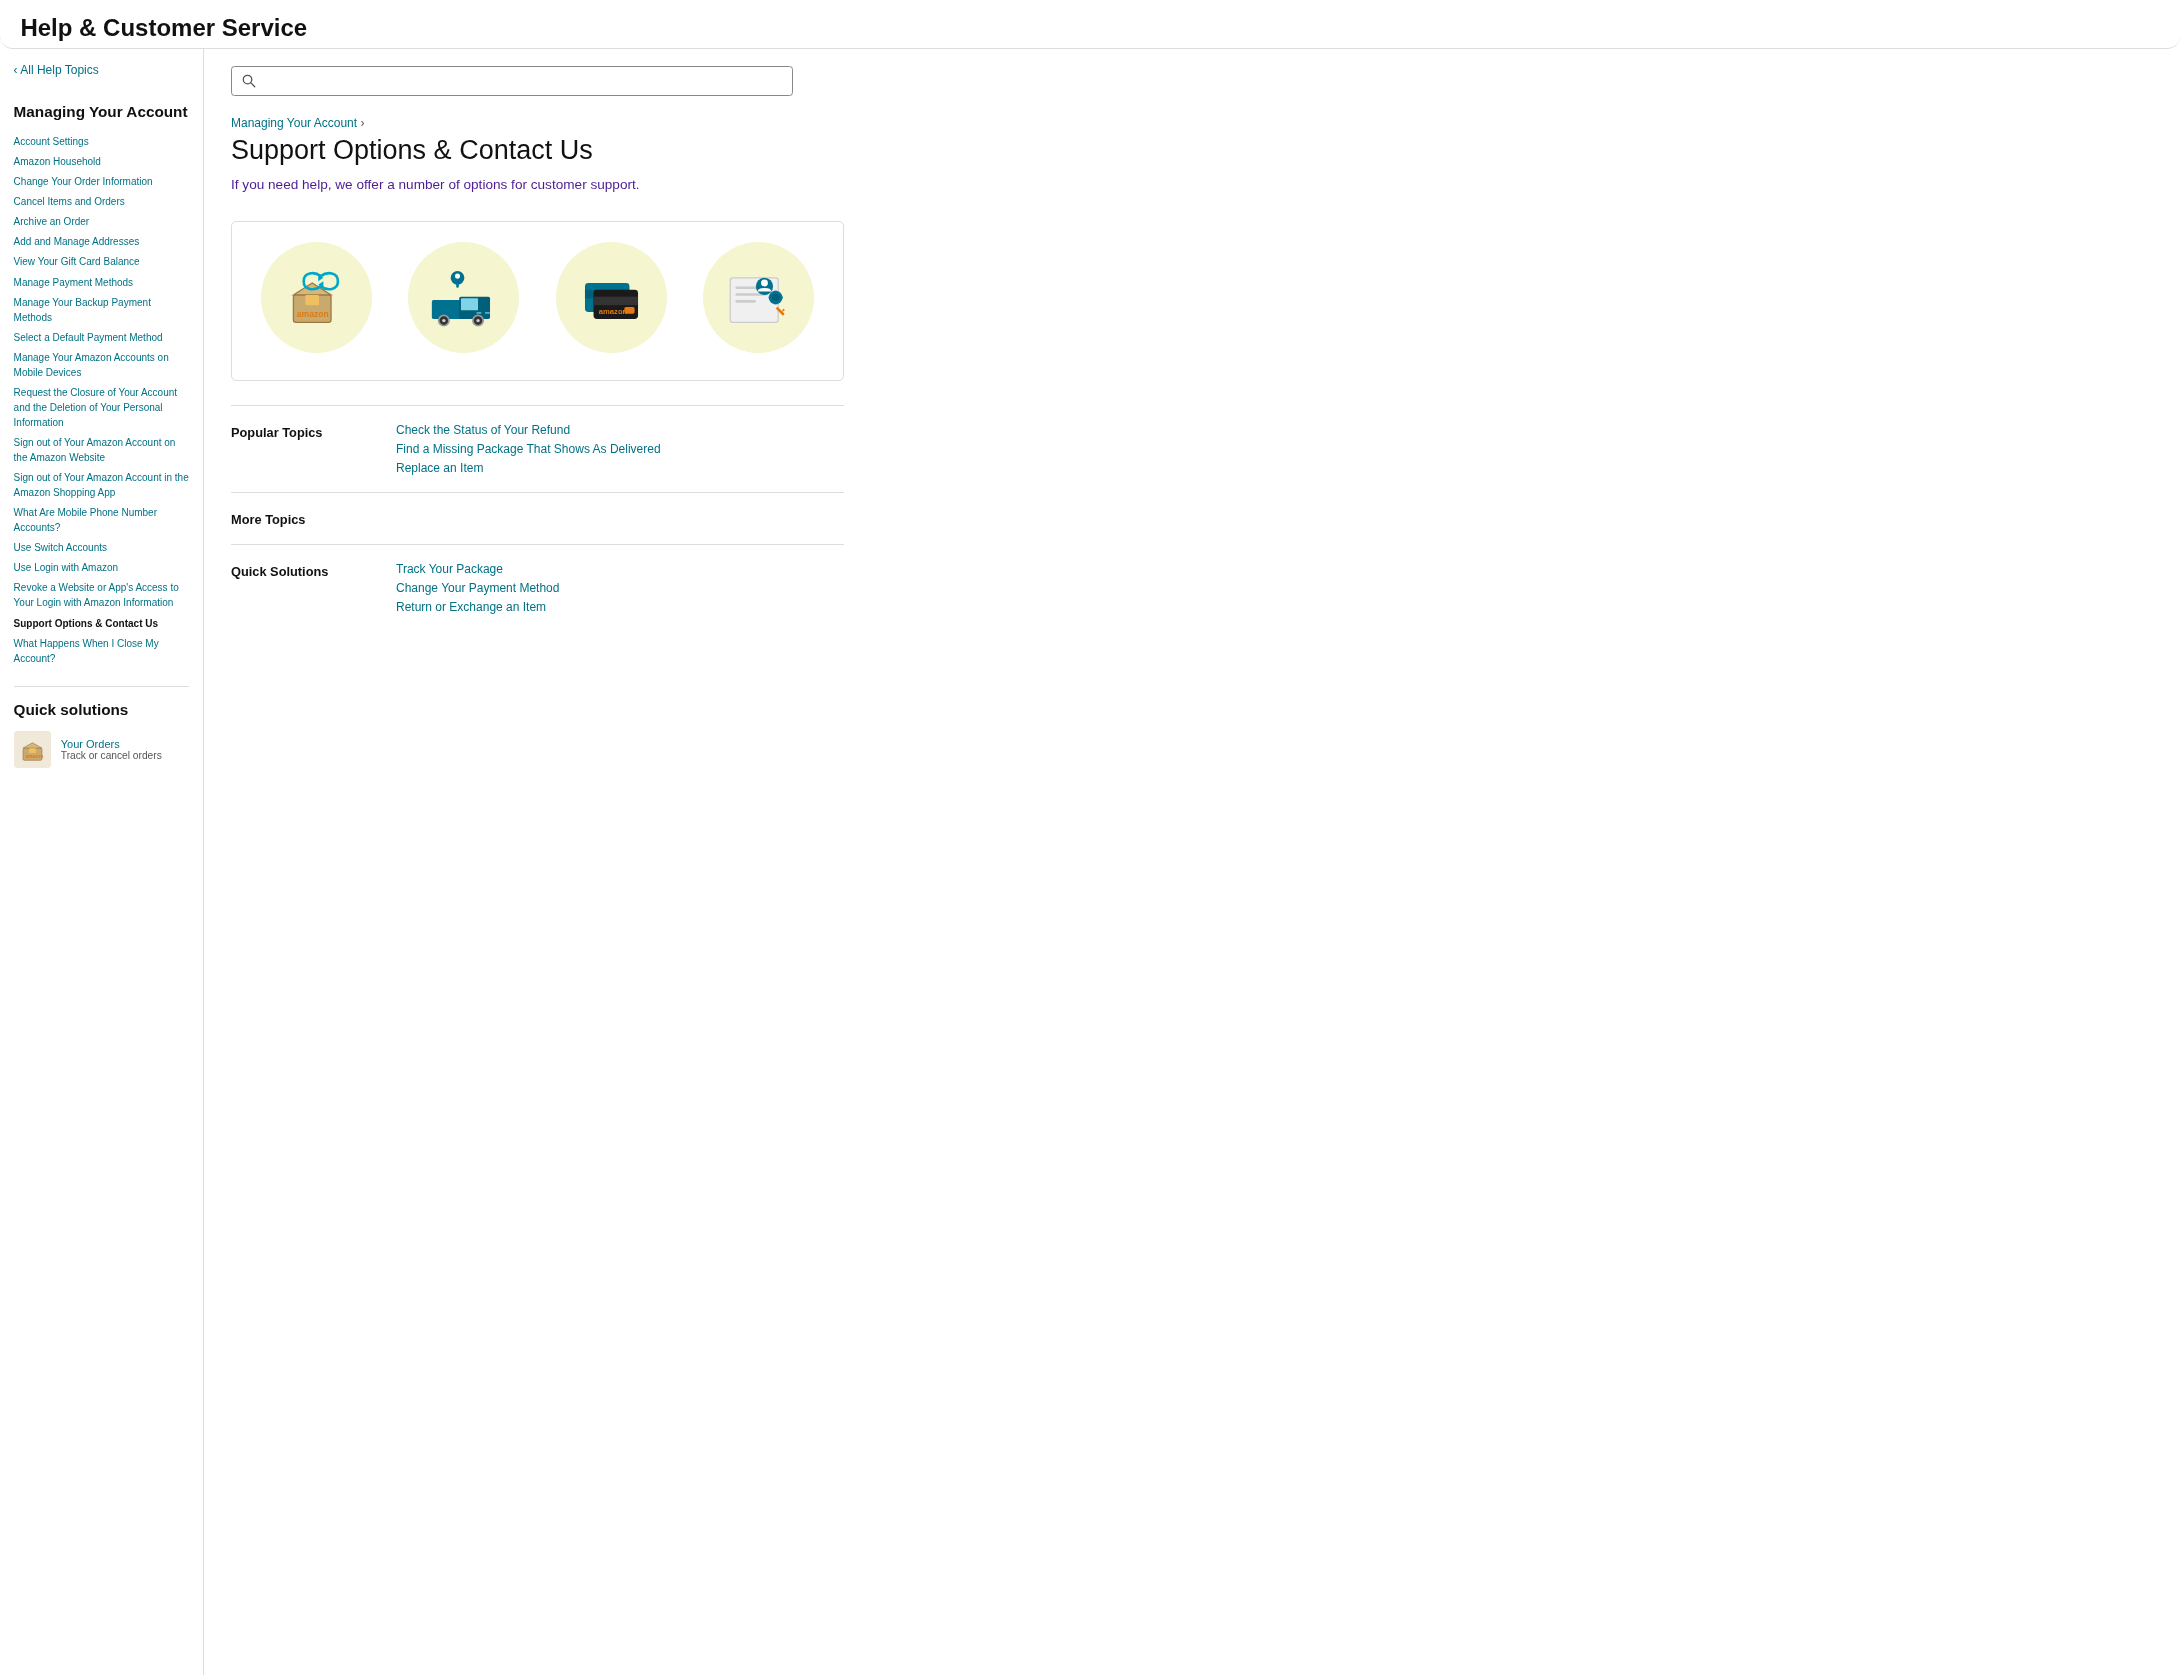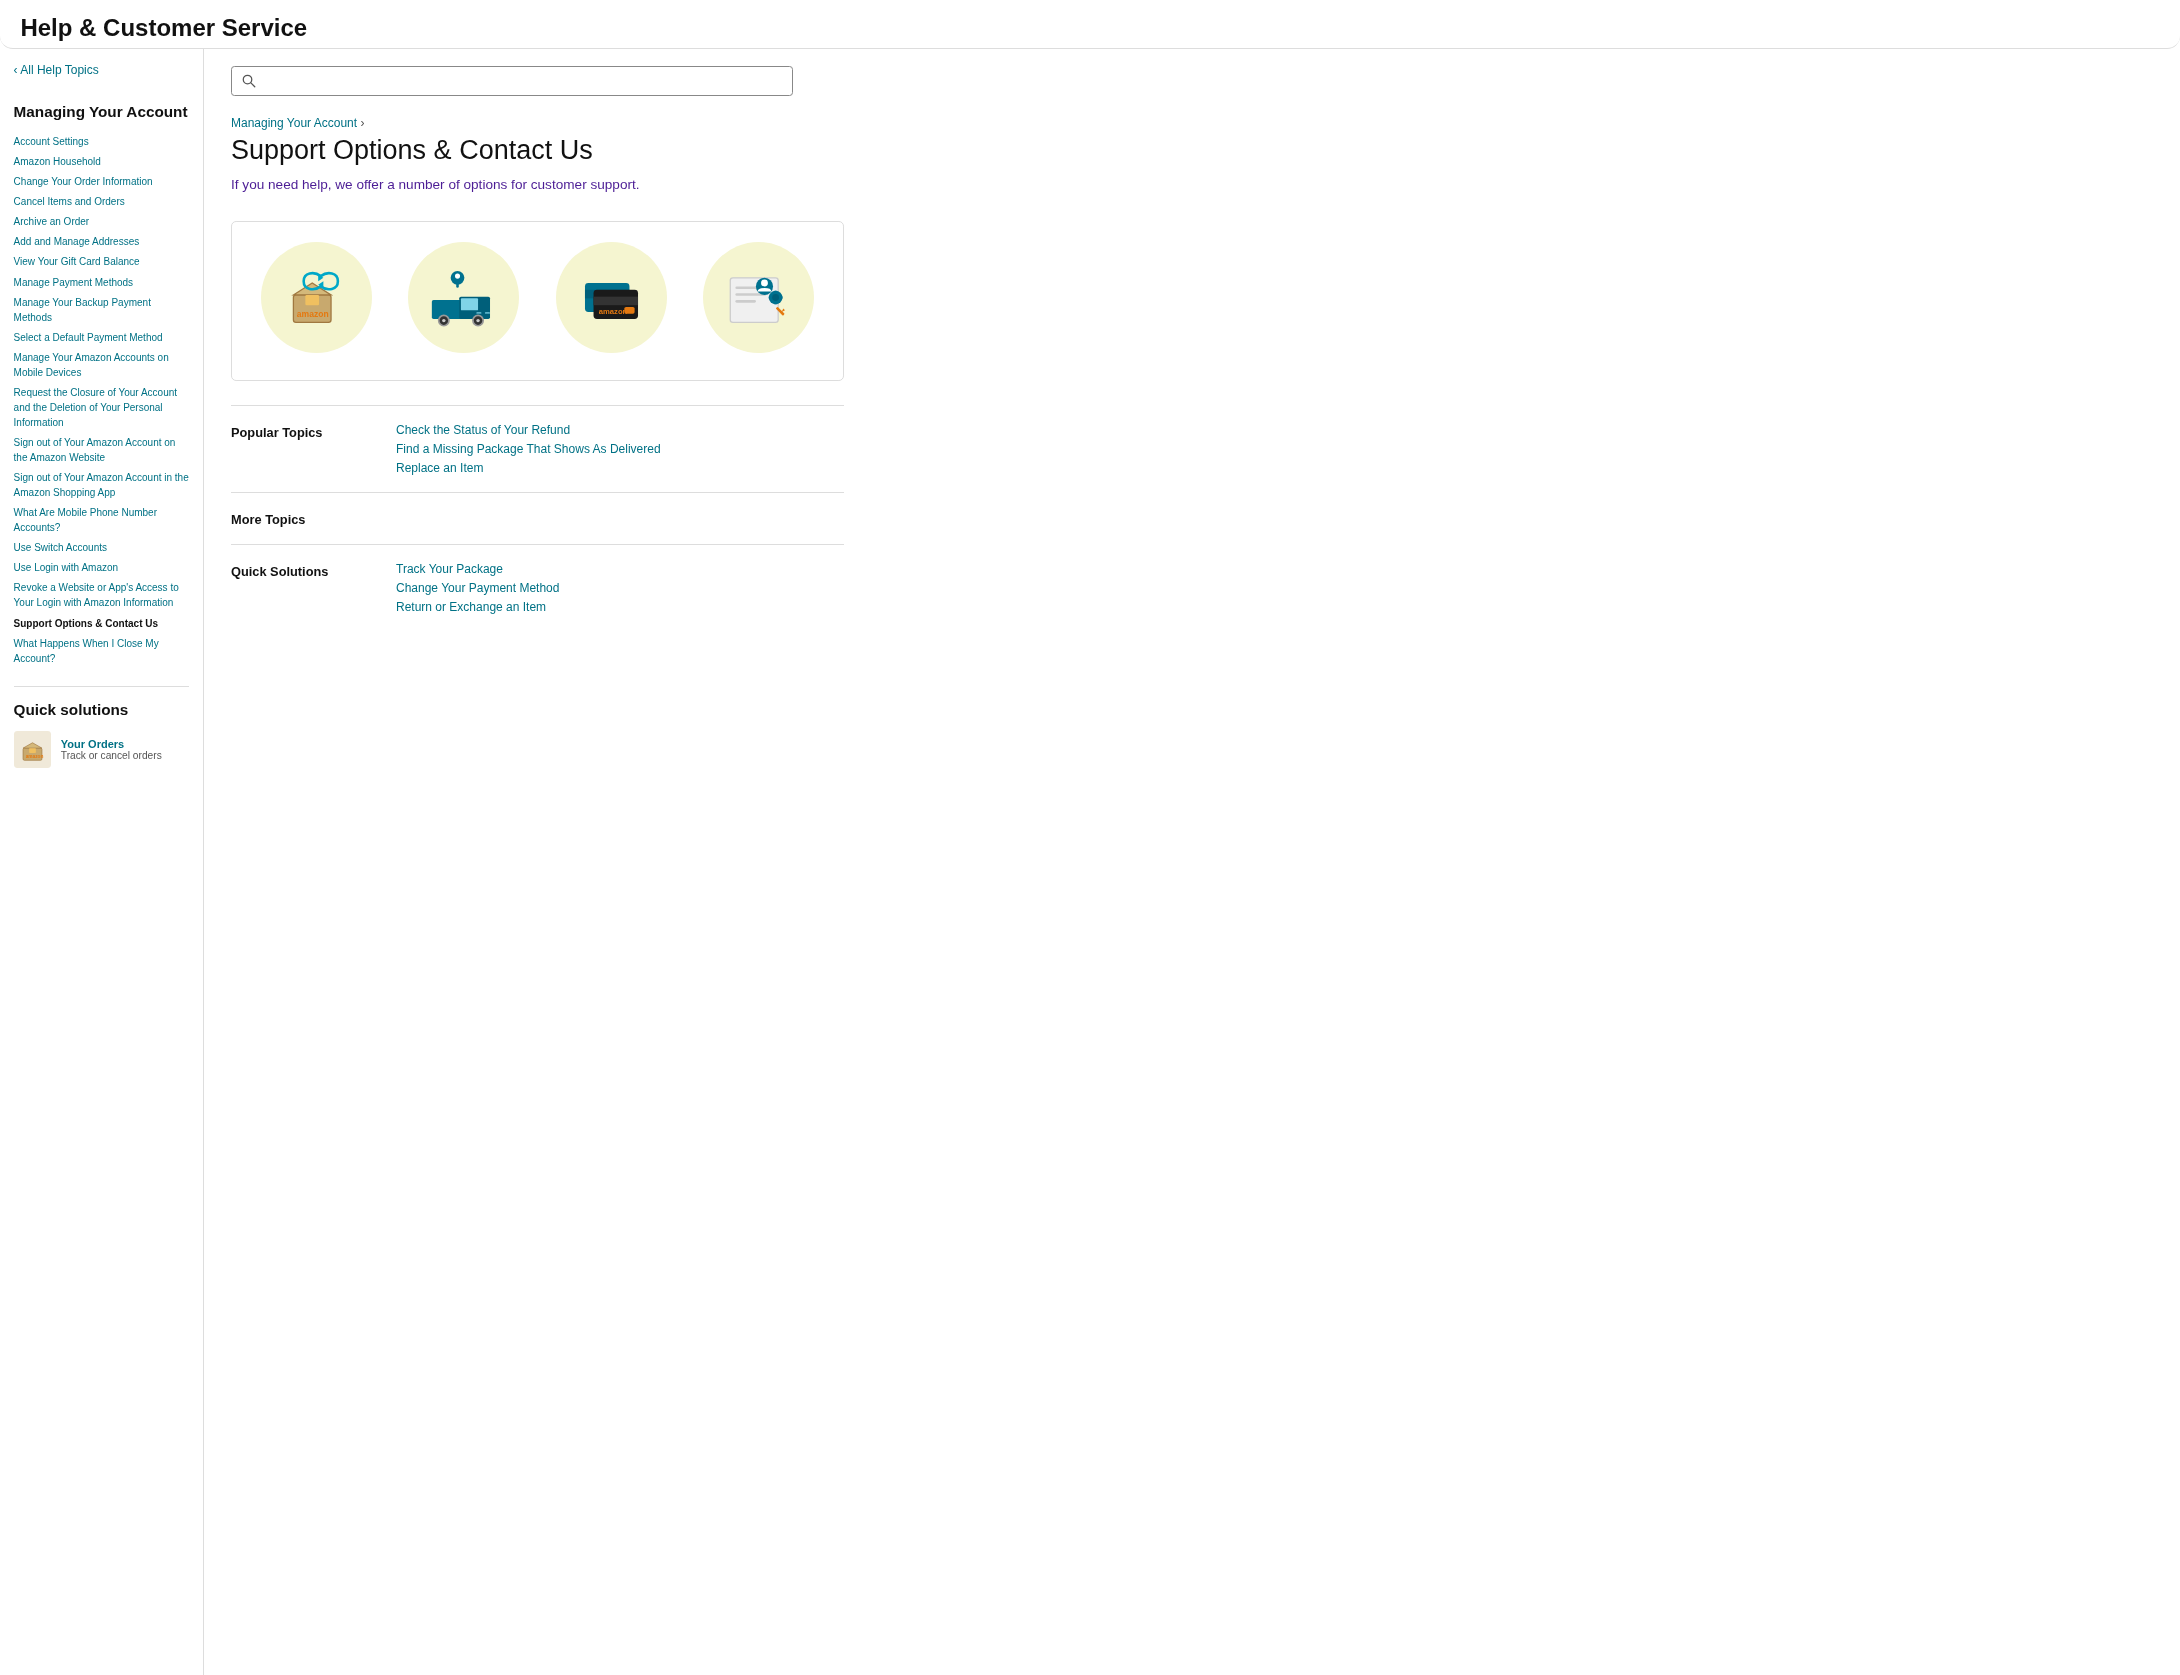--- a/index.html
+++ b/index.html
@@ -100,7 +100,7 @@
     }
     .qs-text-title {
       font-size: 11px;
-      font-weight: bold;
+      font-weight: normal;
       color: #007185;
       cursor: pointer;
     }

